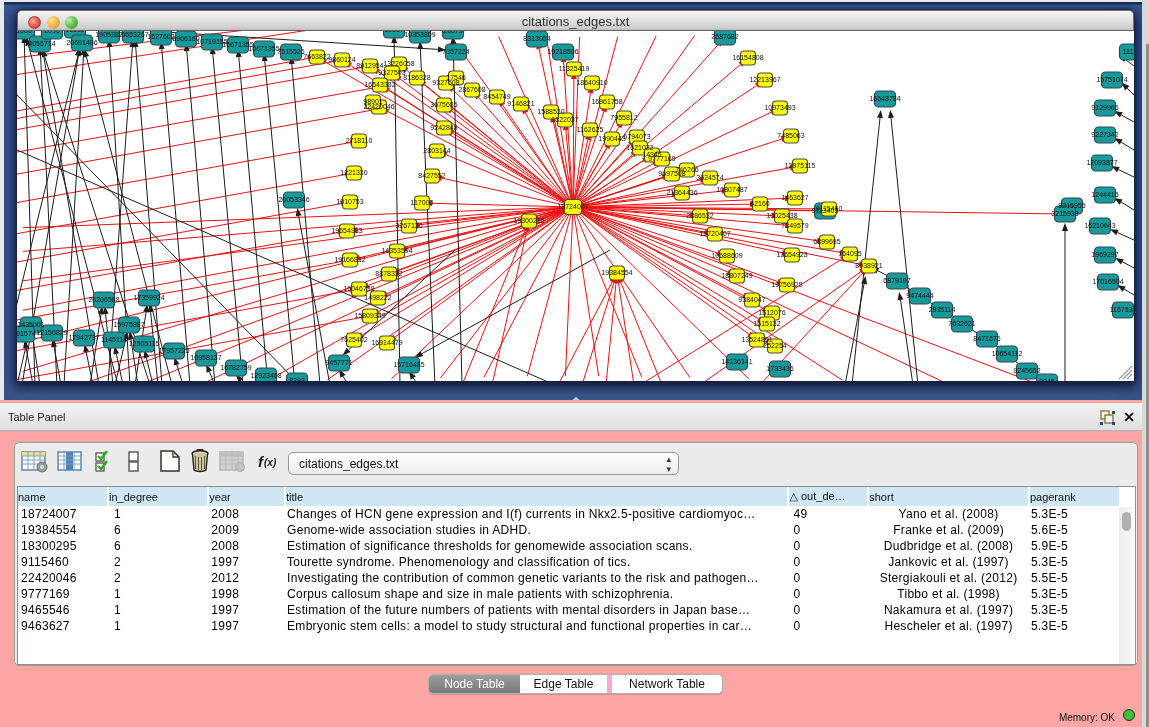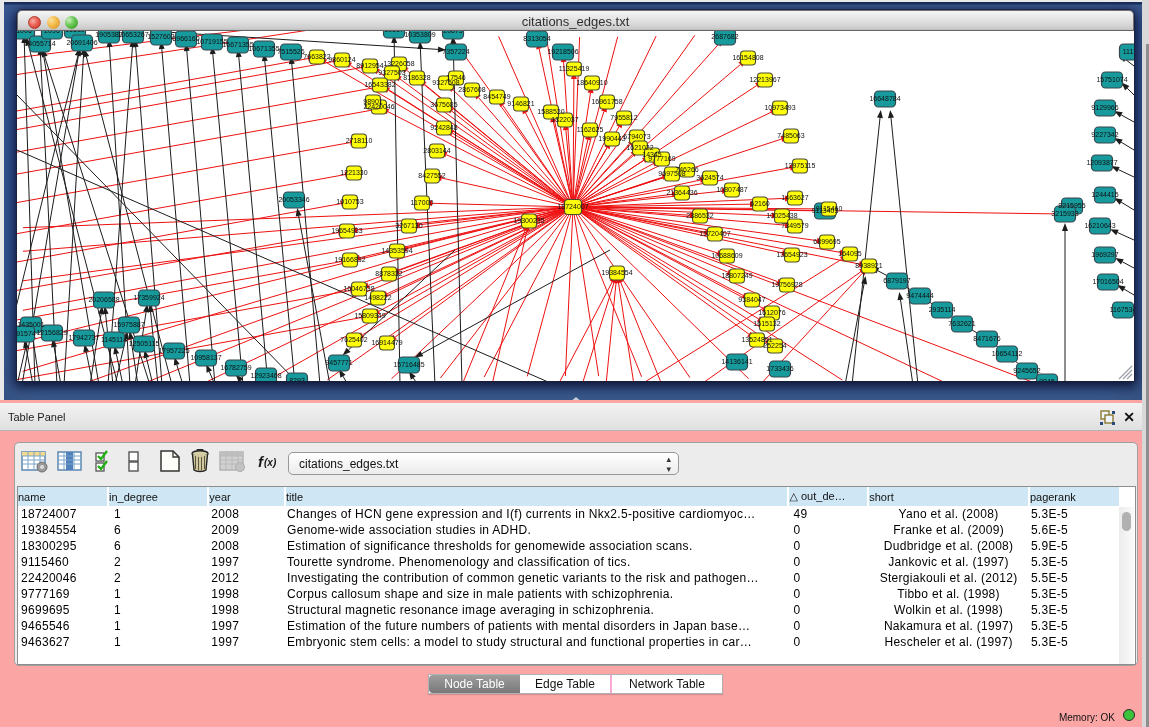--- a/index.html
+++ b/index.html
@@ -843,15 +843,6 @@
                 <td class="c6">5.3E-5</td>
               </tr>
               <tr>
-                <td class="c0">9699695</td>
-                <td class="c1">1</td>
-                <td class="c2">1998</td>
-                <td class="c3">Structural magnetic resonance image averaging in schizophrenia.</td>
-                <td class="c4">0</td>
-                <td class="c5">Wolkin et al. (1998)</td>
-                <td class="c6">5.3E-5</td>
-              </tr>
-              <tr>
                 <td class="c0">9465546</td>
                 <td class="c1">1</td>
                 <td class="c2">1997</td>

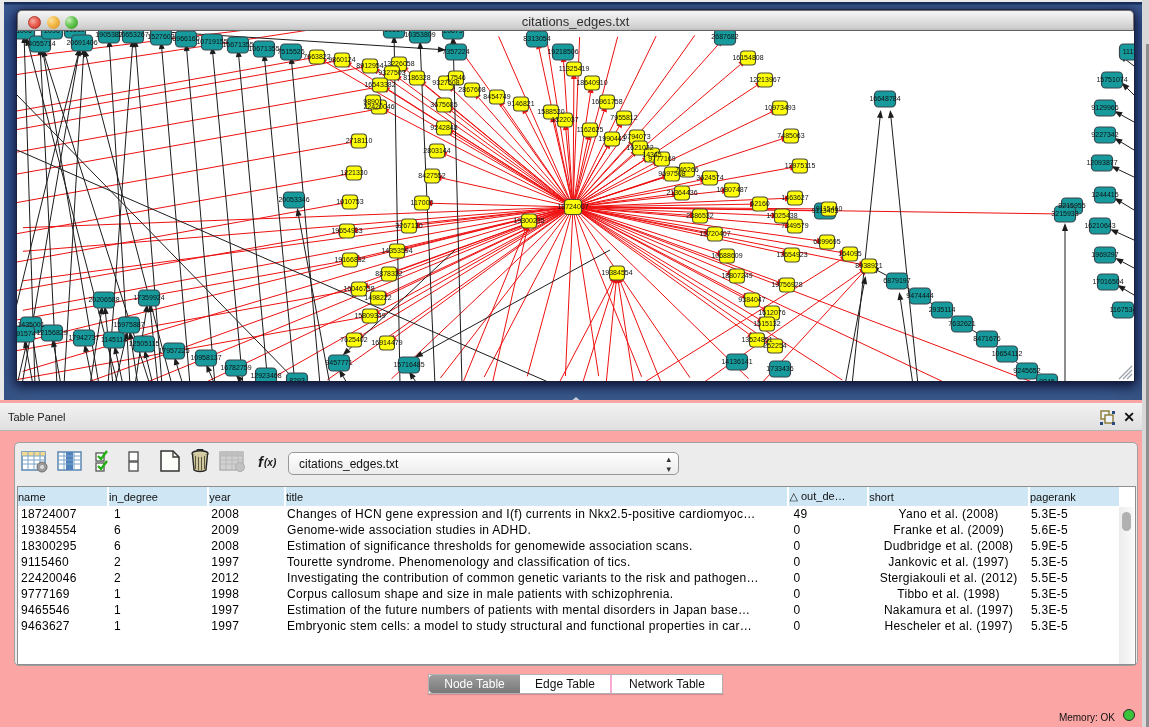--- a/index.html
+++ b/index.html
@@ -33,7 +33,7 @@
 #vsb{position:absolute;right:1px;top:20px;width:15px;height:157px;background:linear-gradient(90deg,#ececec,#fafafa)}
 #vsb .th{position:absolute;left:3px;top:5px;width:9px;height:19px;background:#b1b1b1;border-radius:5px}
 
-#tabs{position:absolute;left:428px;top:274px;width:295px;height:20px;background:#fff;border:1px solid #b2b2b2;border-radius:0;box-shadow:0 1px 1px rgba(0,0,0,.15)}
+#tabs{position:absolute;left:428px;top:274px;width:295px;height:20px;background:#fff;border:1px solid #b2b2b2;border-radius:5px;box-shadow:0 1px 1px rgba(0,0,0,.15)}
 .tab{position:absolute;top:0;height:18px;font-size:12px;text-align:center;padding-top:2px}
 #tab1{left:0;width:91px;background:linear-gradient(180deg,#9e9e9e,#787878);color:#fff;border-radius:4px 0 0 4px}
 #tab2{left:91px;width:92px;color:#111;border-right:2px solid #f9a8d4}

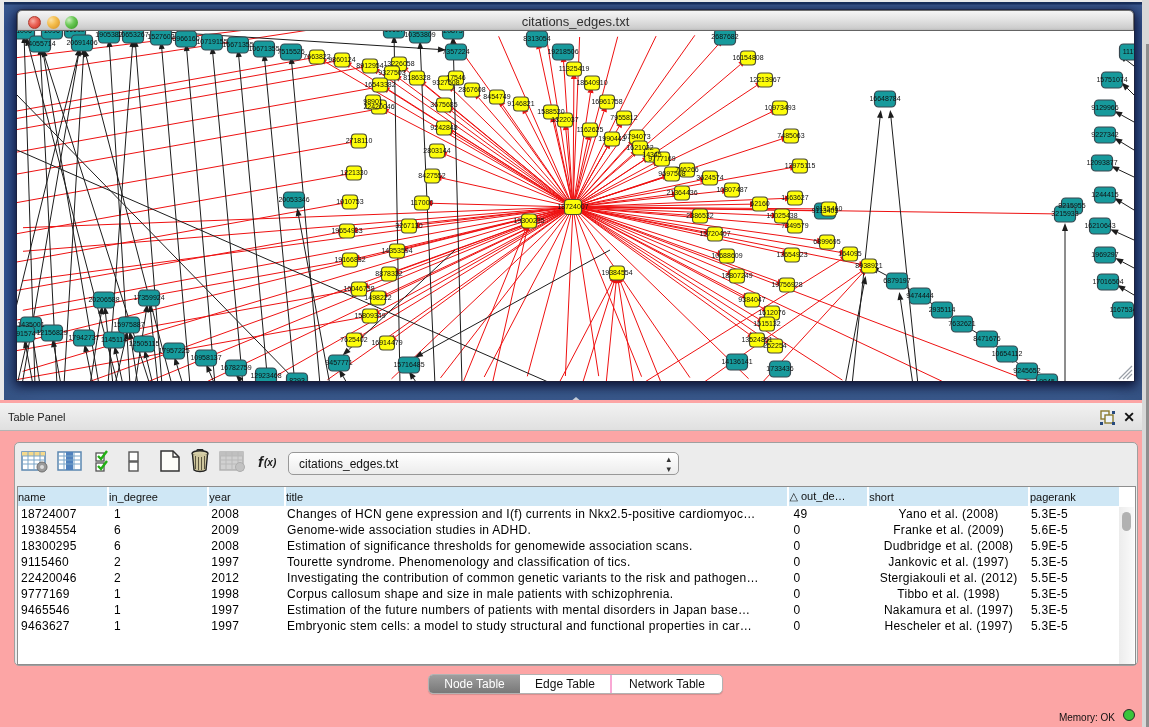--- a/index.html
+++ b/index.html
@@ -36,7 +36,7 @@
 #tabs{position:absolute;left:428px;top:274px;width:295px;height:20px;background:#fff;border:1px solid #b2b2b2;border-radius:5px;box-shadow:0 1px 1px rgba(0,0,0,.15)}
 .tab{position:absolute;top:0;height:18px;font-size:12px;text-align:center;padding-top:2px}
 #tab1{left:0;width:91px;background:linear-gradient(180deg,#9e9e9e,#787878);color:#fff;border-radius:4px 0 0 4px}
-#tab2{left:91px;width:92px;color:#111;border-right:2px solid #f9a8d4}
+#tab2{left:91px;width:92px;color:#111;border-right:5px solid #f9a8d4}
 #tab3{left:183px;width:110px;color:#111}
 #mem{position:absolute;right:31px;top:312px;font-size:10px;color:#111}
 #memdot{position:absolute;right:11px;top:309px;width:12px;height:12px;border-radius:50%;background:#3bc43b;border:1.5px solid #2a2a2a}

